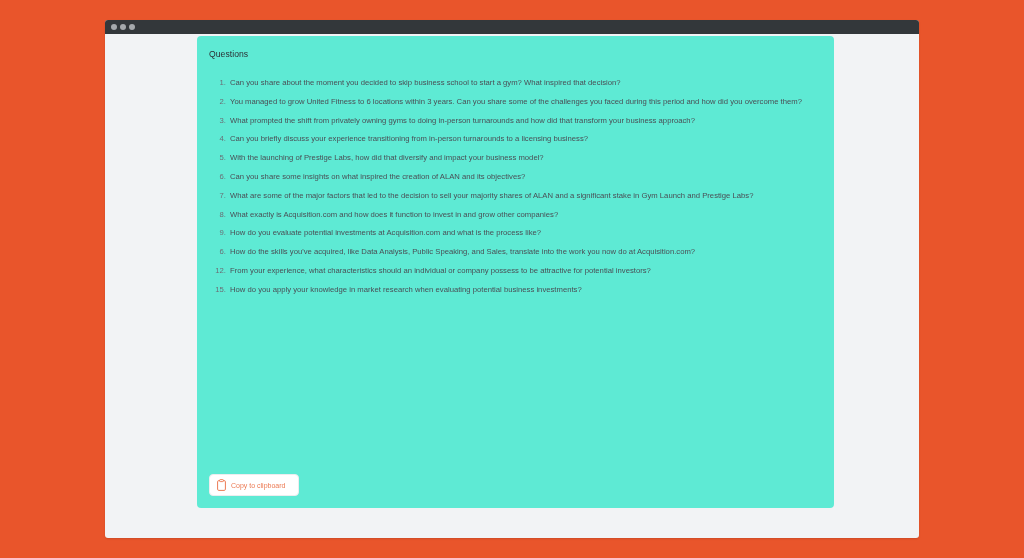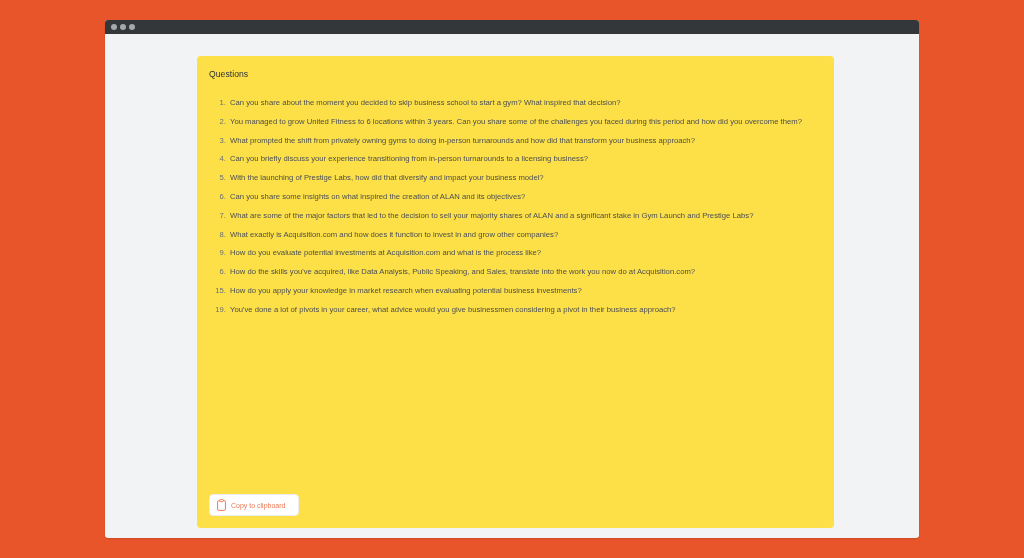--- a/index.html
+++ b/index.html
@@ -22,9 +22,9 @@
   }
   .dot { width: 6px; height: 6px; border-radius: 50%; background: #A6A9AC; }
   .card {
-    position: absolute; left: 92px; top: 36px;
+    position: absolute; left: 92px; top: 16px;
     width: 637px; height: 472px;
-    background: #fde047; border-radius: 4px;
+    background: #5eead4; border-radius: 4px;
   }
   .card-title {
     position: absolute; left: 12px; top: 13px;

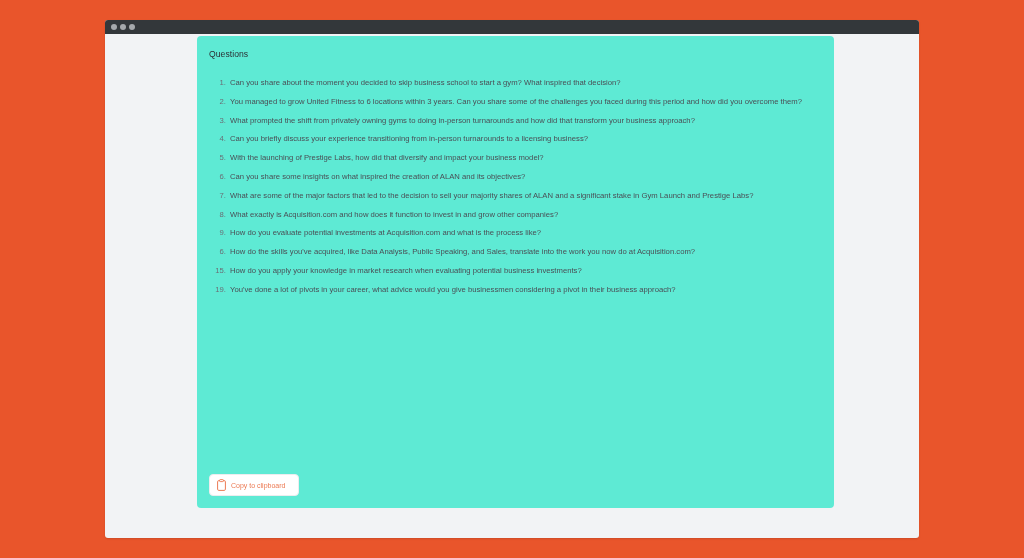--- a/index.html
+++ b/index.html
@@ -108,6 +108,10 @@
           <span class="txt">How do the skills you've acquired, like Data Analysis, Public Speaking, and Sales, translate into the work you now do at Acquisition.com?</span>
         </li>
       <li>
+          <span class="num">12.</span>
+          <span class="txt">From your experience, what characteristics should an individual or company possess to be attractive for potential investors?</span>
+        </li>
+      <li>
           <span class="num">15.</span>
           <span class="txt">How do you apply your knowledge in market research when evaluating potential business investments?</span>
         </li>

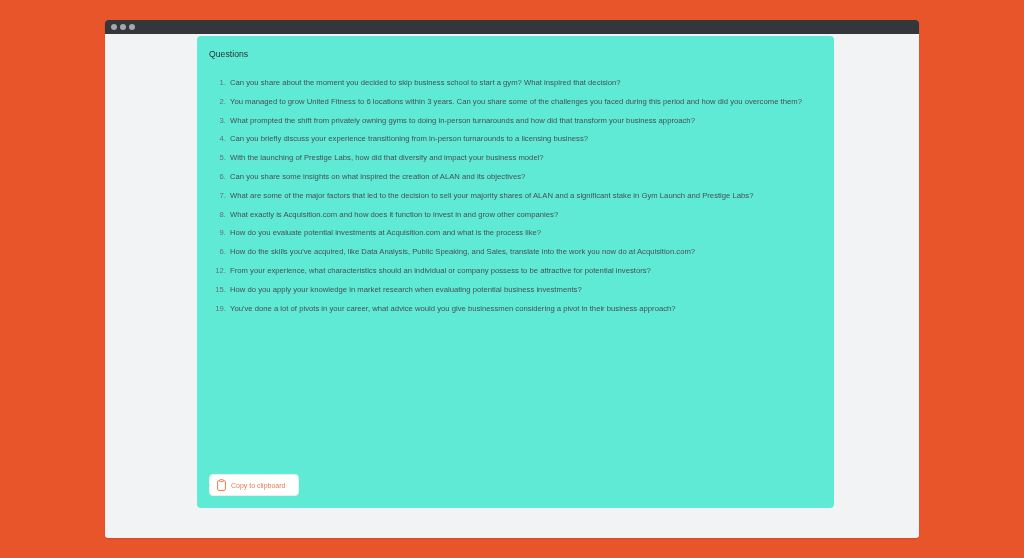--- a/index.html
+++ b/index.html
@@ -115,10 +115,6 @@
           <span class="num">15.</span>
           <span class="txt">How do you apply your knowledge in market research when evaluating potential business investments?</span>
         </li>
-      <li>
-          <span class="num">19.</span>
-          <span class="txt">You've done a lot of pivots in your career, what advice would you give businessmen considering a pivot in their business approach?</span>
-        </li>
     </ol>
 
     <div class="copy-btn">

